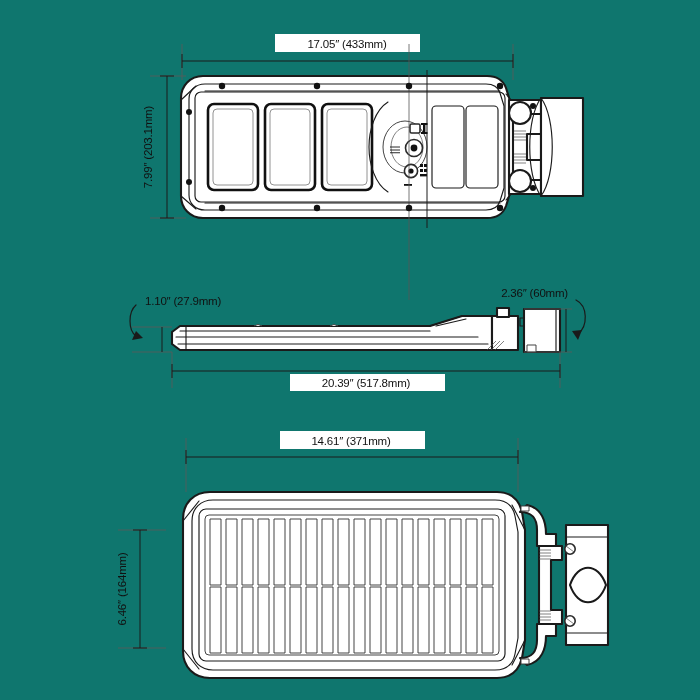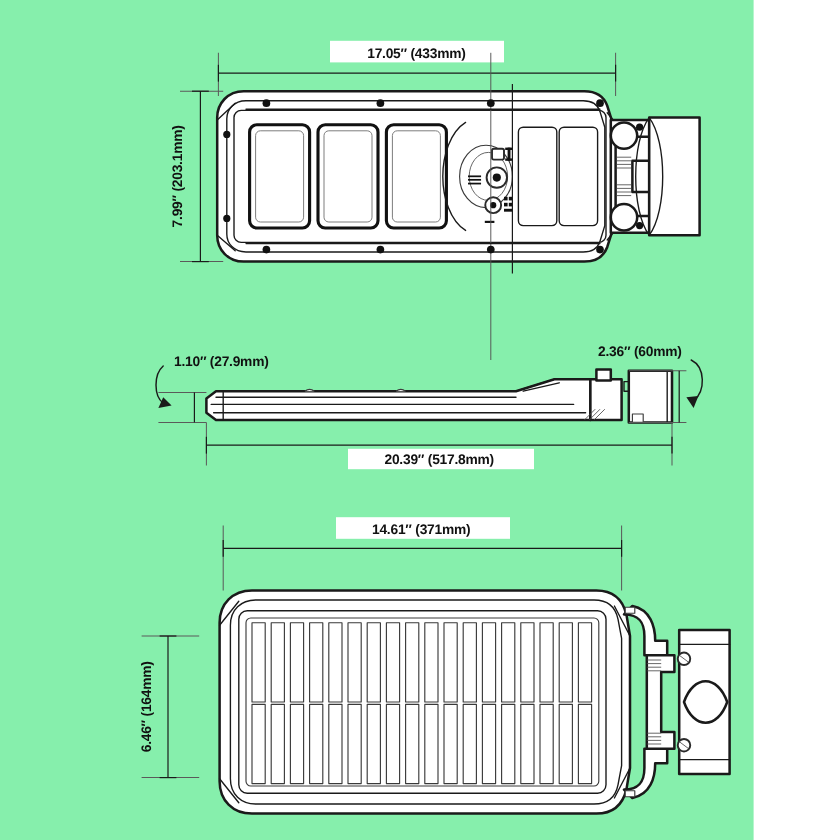--- a/index.html
+++ b/index.html
@@ -16,10 +16,9 @@
   }
   #drawing-root {
     position: relative;
-    width: 628px;
+    width: 700px;
     height: 700px;
-    background: #86efac;
-    font-weight: bold;
+    background: #0f766e;
   }
   svg.dwg {
     display: block;

